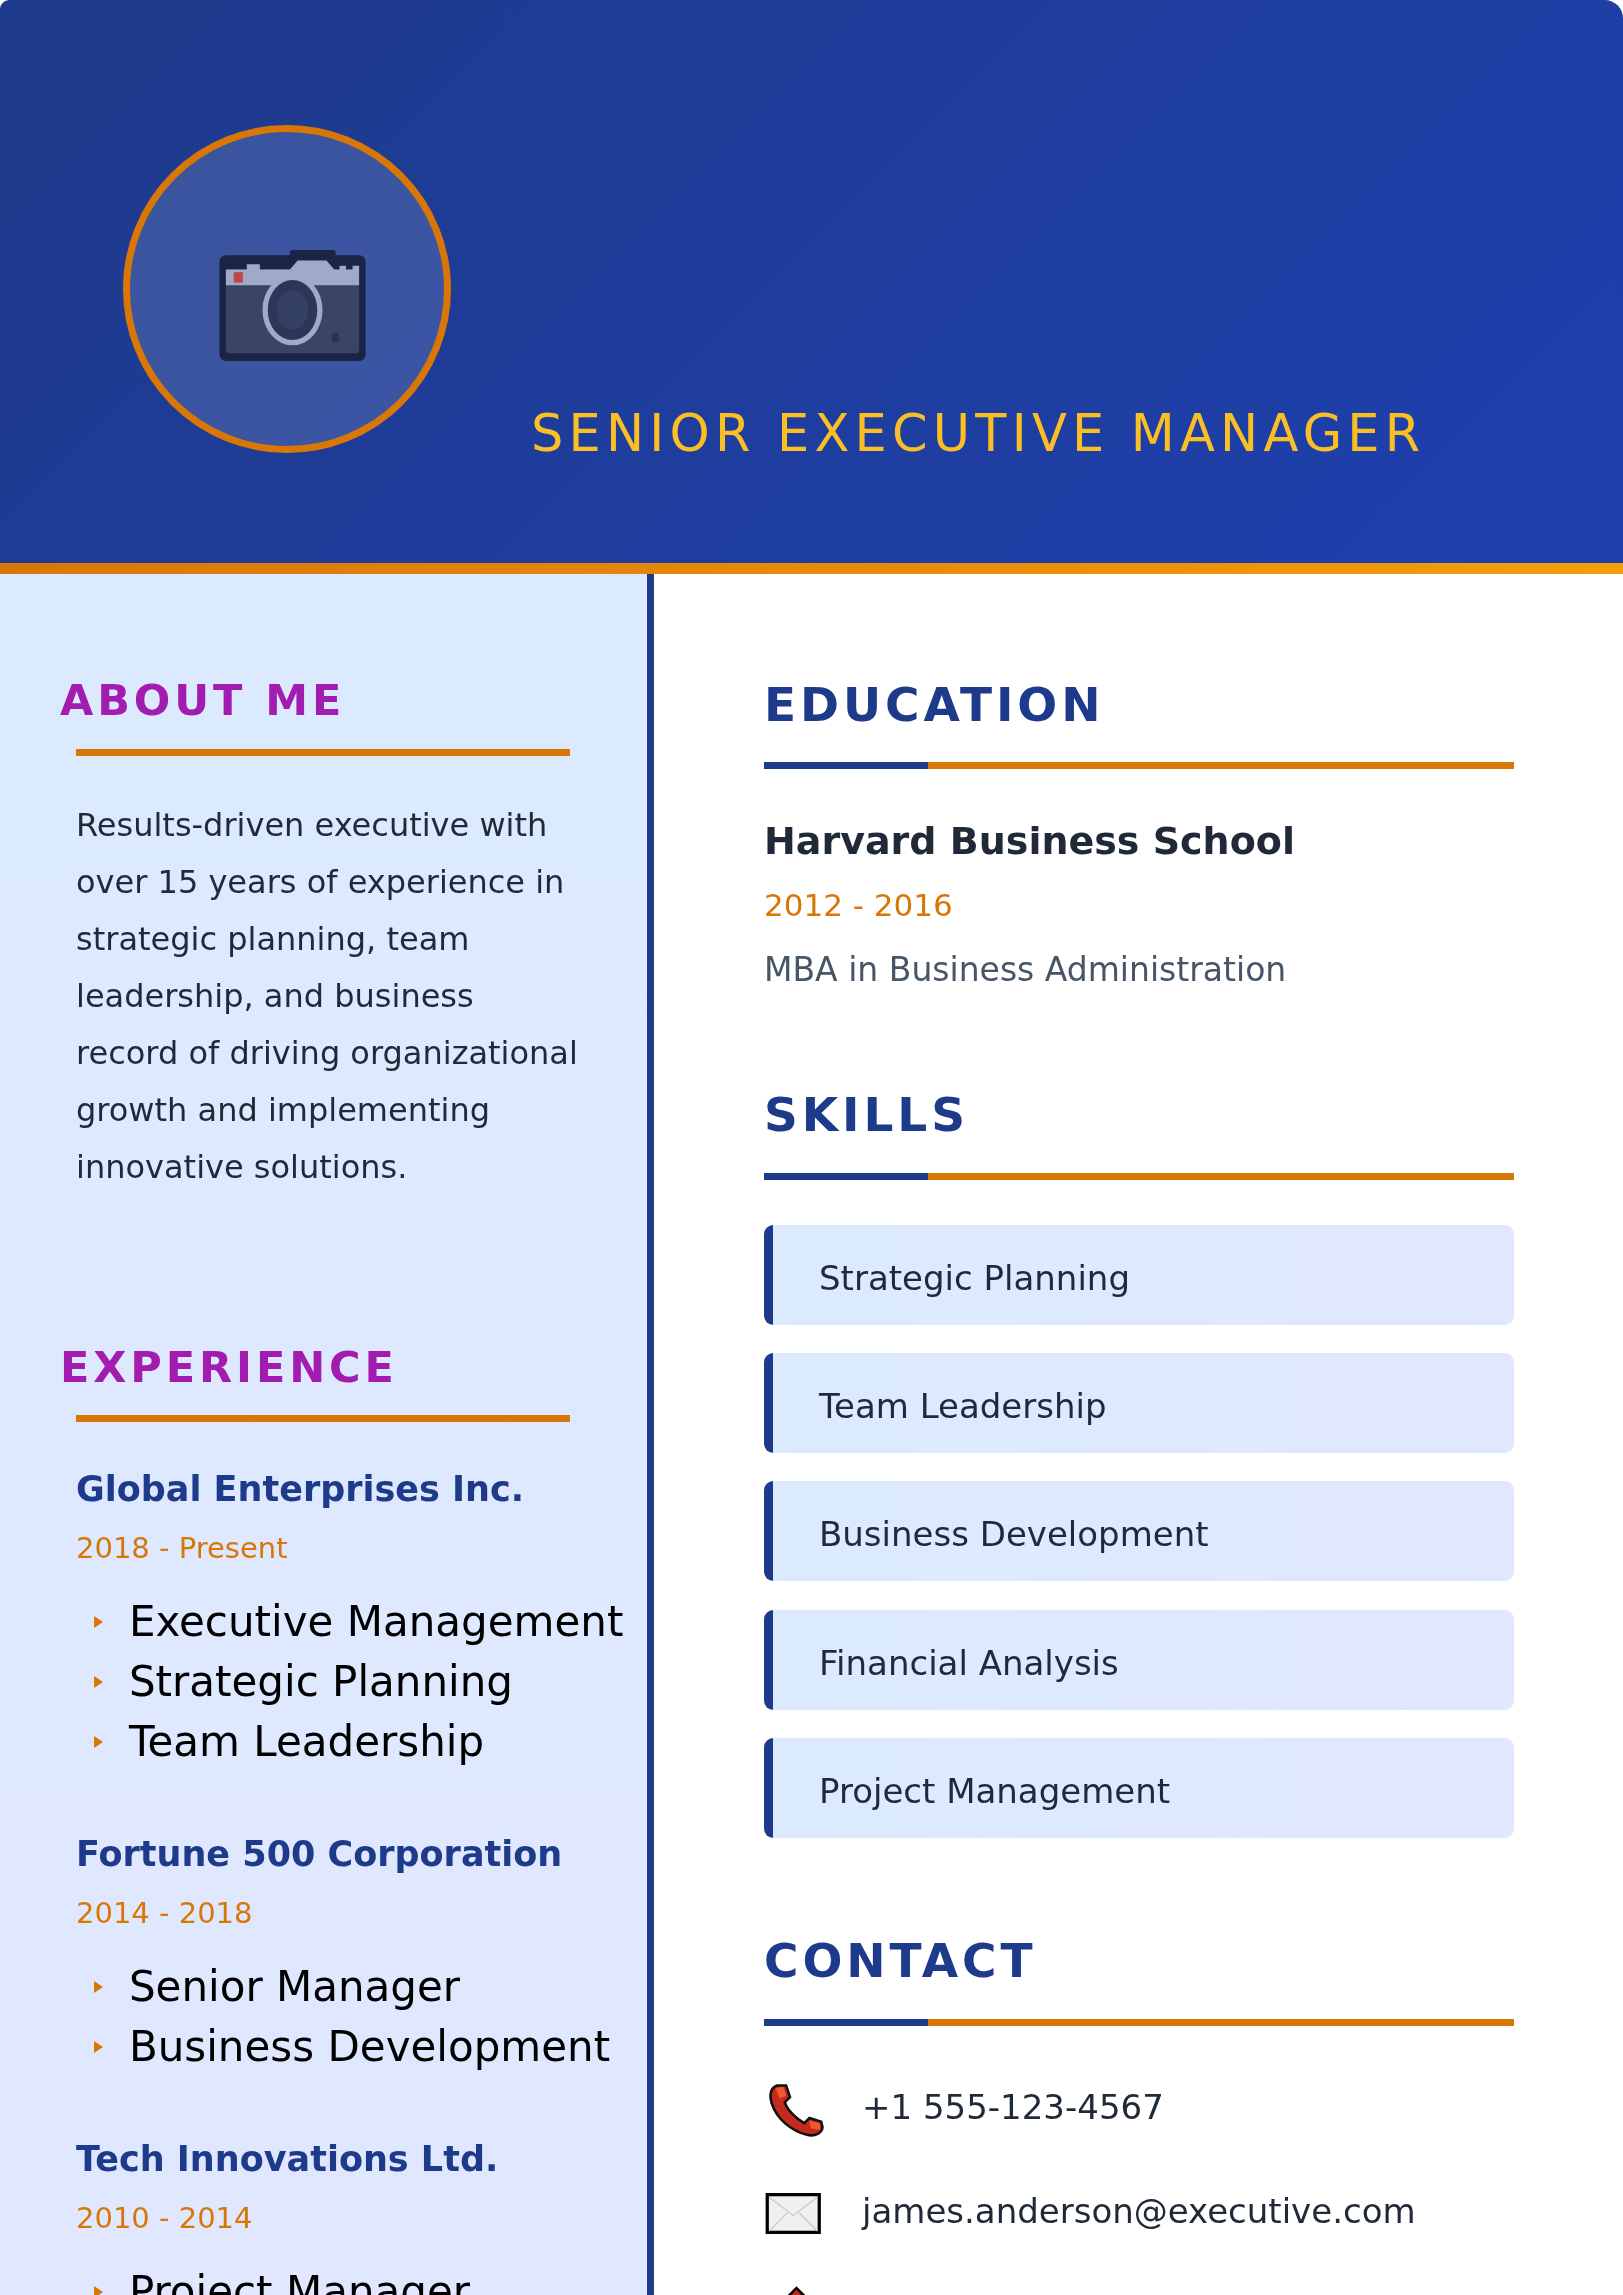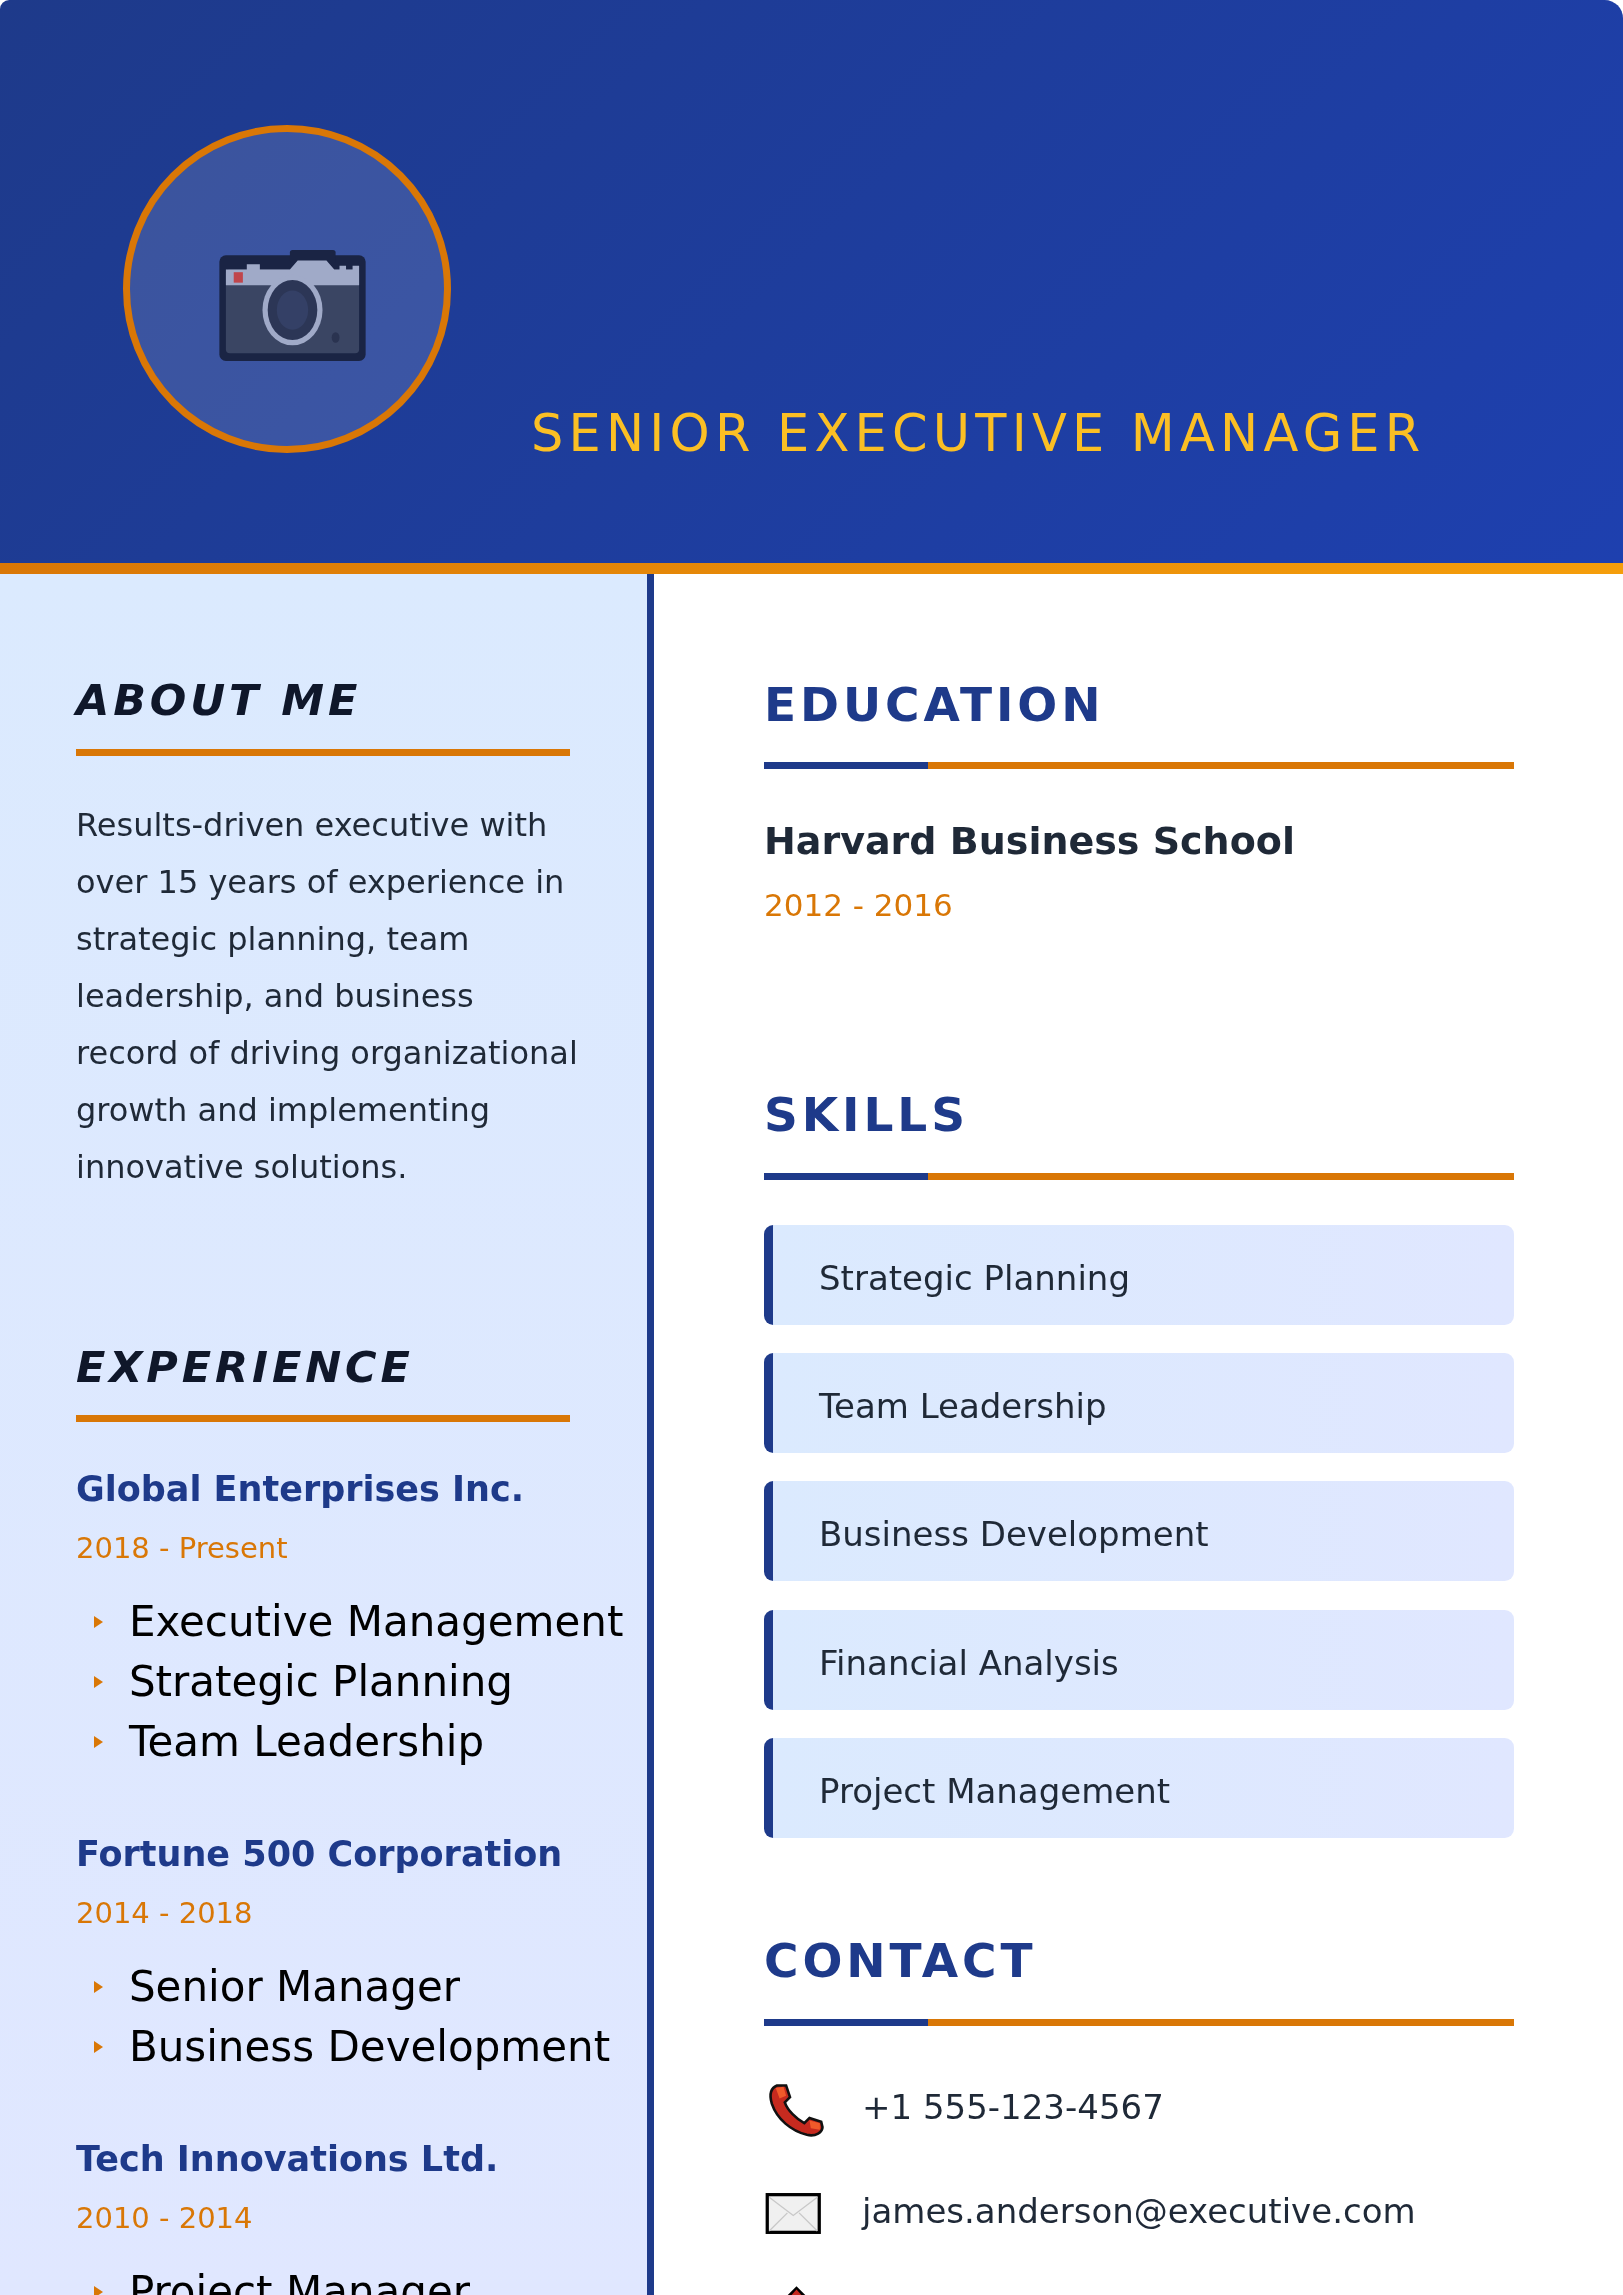--- a/index.html
+++ b/index.html
@@ -16,7 +16,7 @@
 
   .left { position:absolute; left:0; top:574px; width:648px; height:1722px; background:linear-gradient(180deg,#dbeafe 0%,#e0e7ff 100%); }
   .divider { position:absolute; left:647px; top:574px; width:6.5px; height:1722px; background:#1e3a8a; }
-  .lh { position:absolute; left:76px; color:#0f172a; font-weight:bold; font-size:43px; letter-spacing:3.9px;font-style:italic; }
+  .lh { position:absolute; left:60px; color:#a21caf; font-weight:bold; font-size:43px; letter-spacing:3.9px; }
   .lline { position:absolute; left:76px; width:494px; height:7.2px; background:#d97706; }
   .about { position:absolute; left:76px; top:797px; width:517px; color:#1f2937; font-size:32px; line-height:57px; }
   .job-co { position:absolute; left:76px; color:#1e3a8a; font-weight:bold; font-size:35px; }

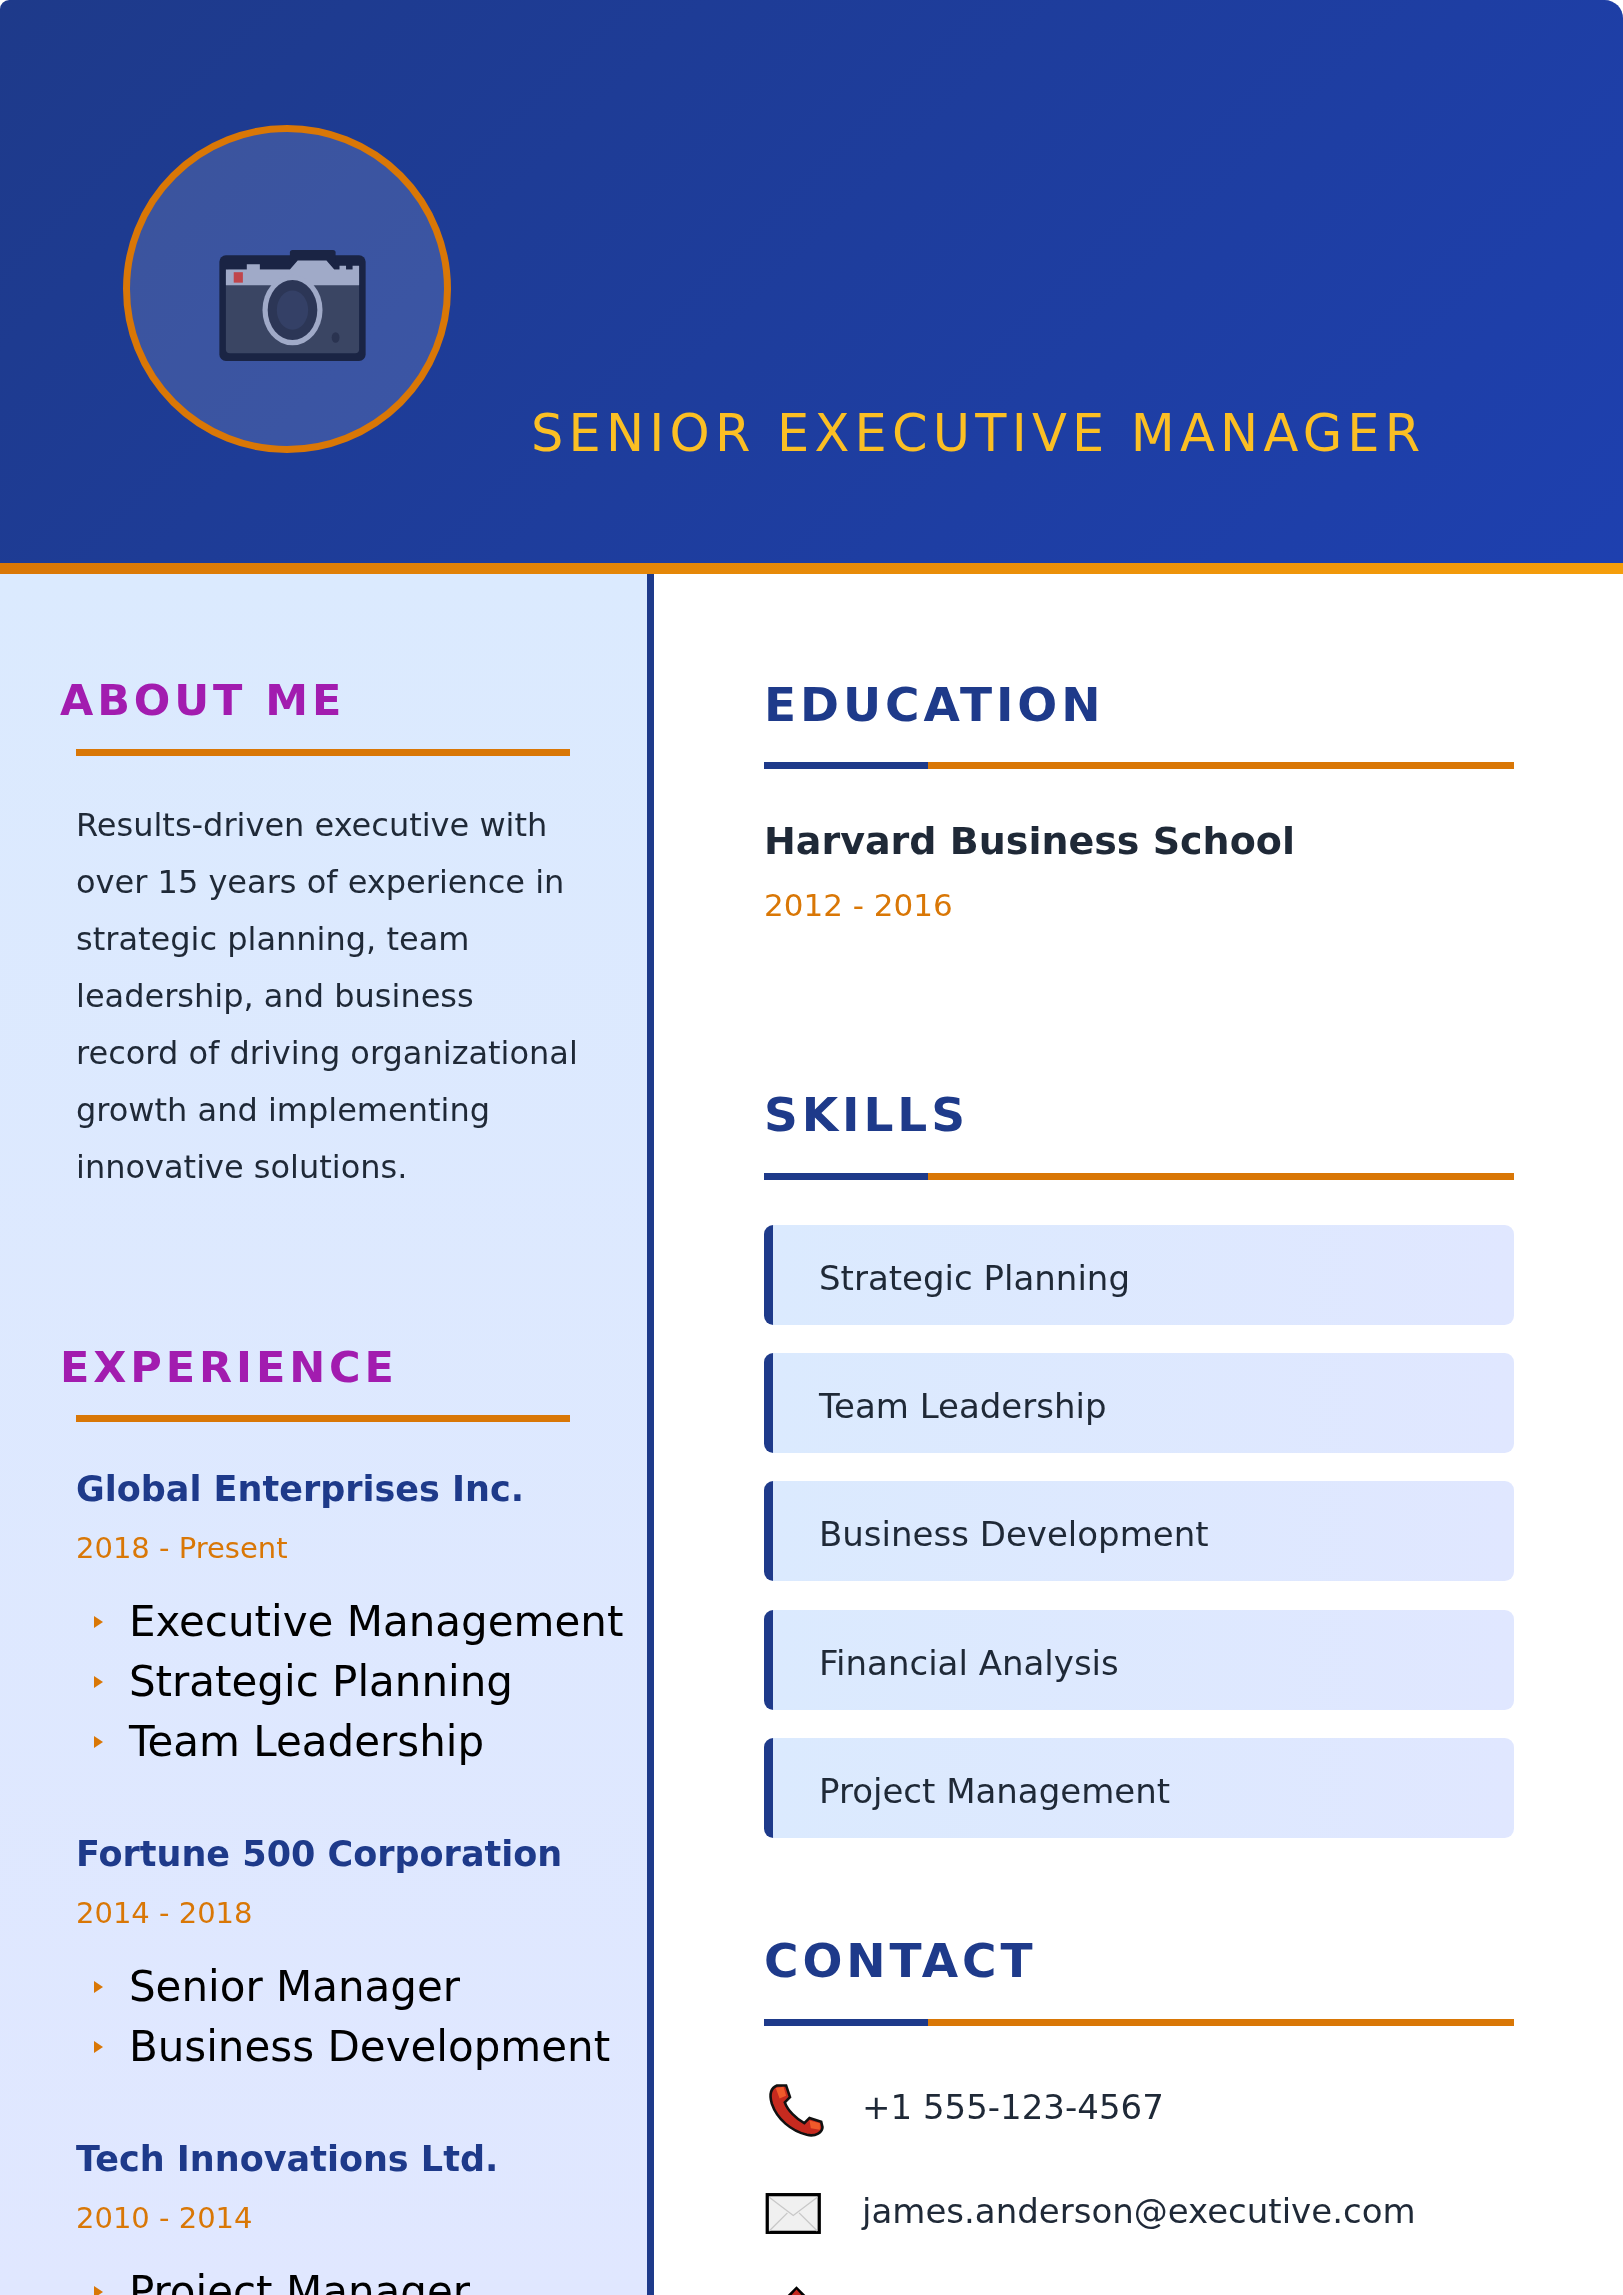--- a/index.html
+++ b/index.html
@@ -98,6 +98,7 @@
     </div>
   <div class="edu-school">Harvard Business School</div>
   <div class="edu-date">2012 - 2016</div>
+  <div class="edu-degree">MBA in Business Administration</div>
 
   <div class="rh" style="top:1087px;">SKILLS</div>
   <div class="rline" style="top:1173px;">

